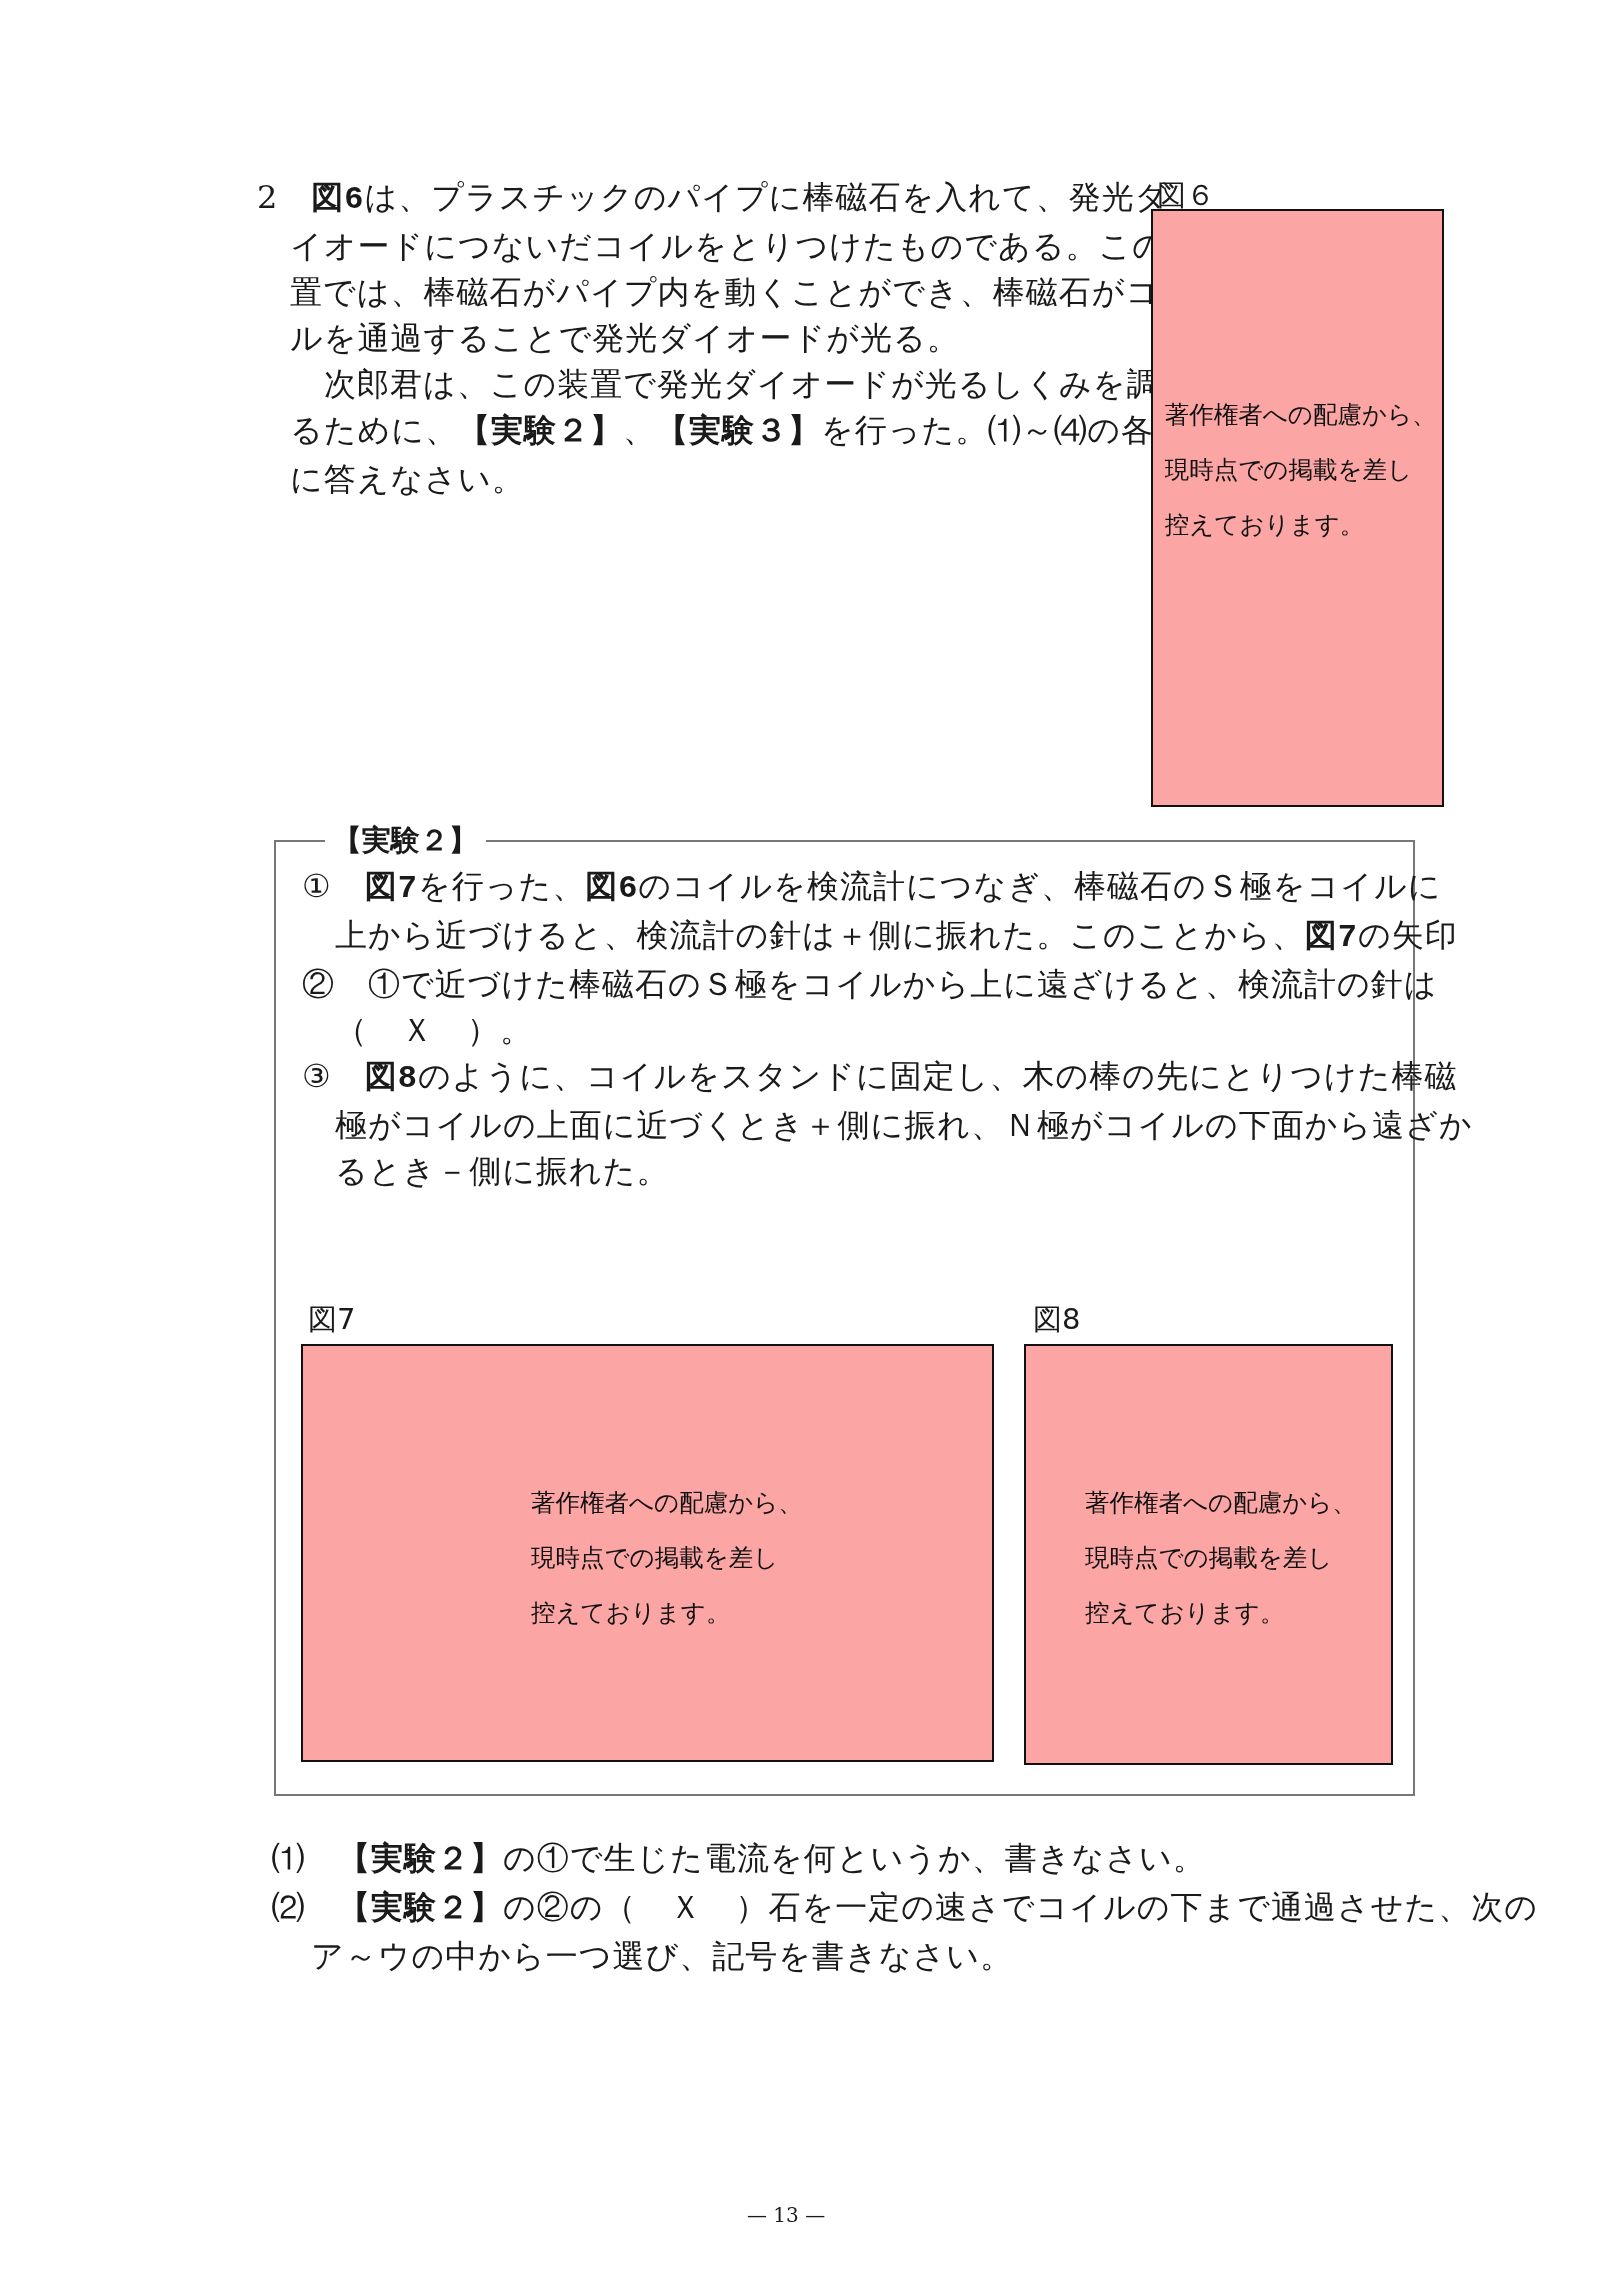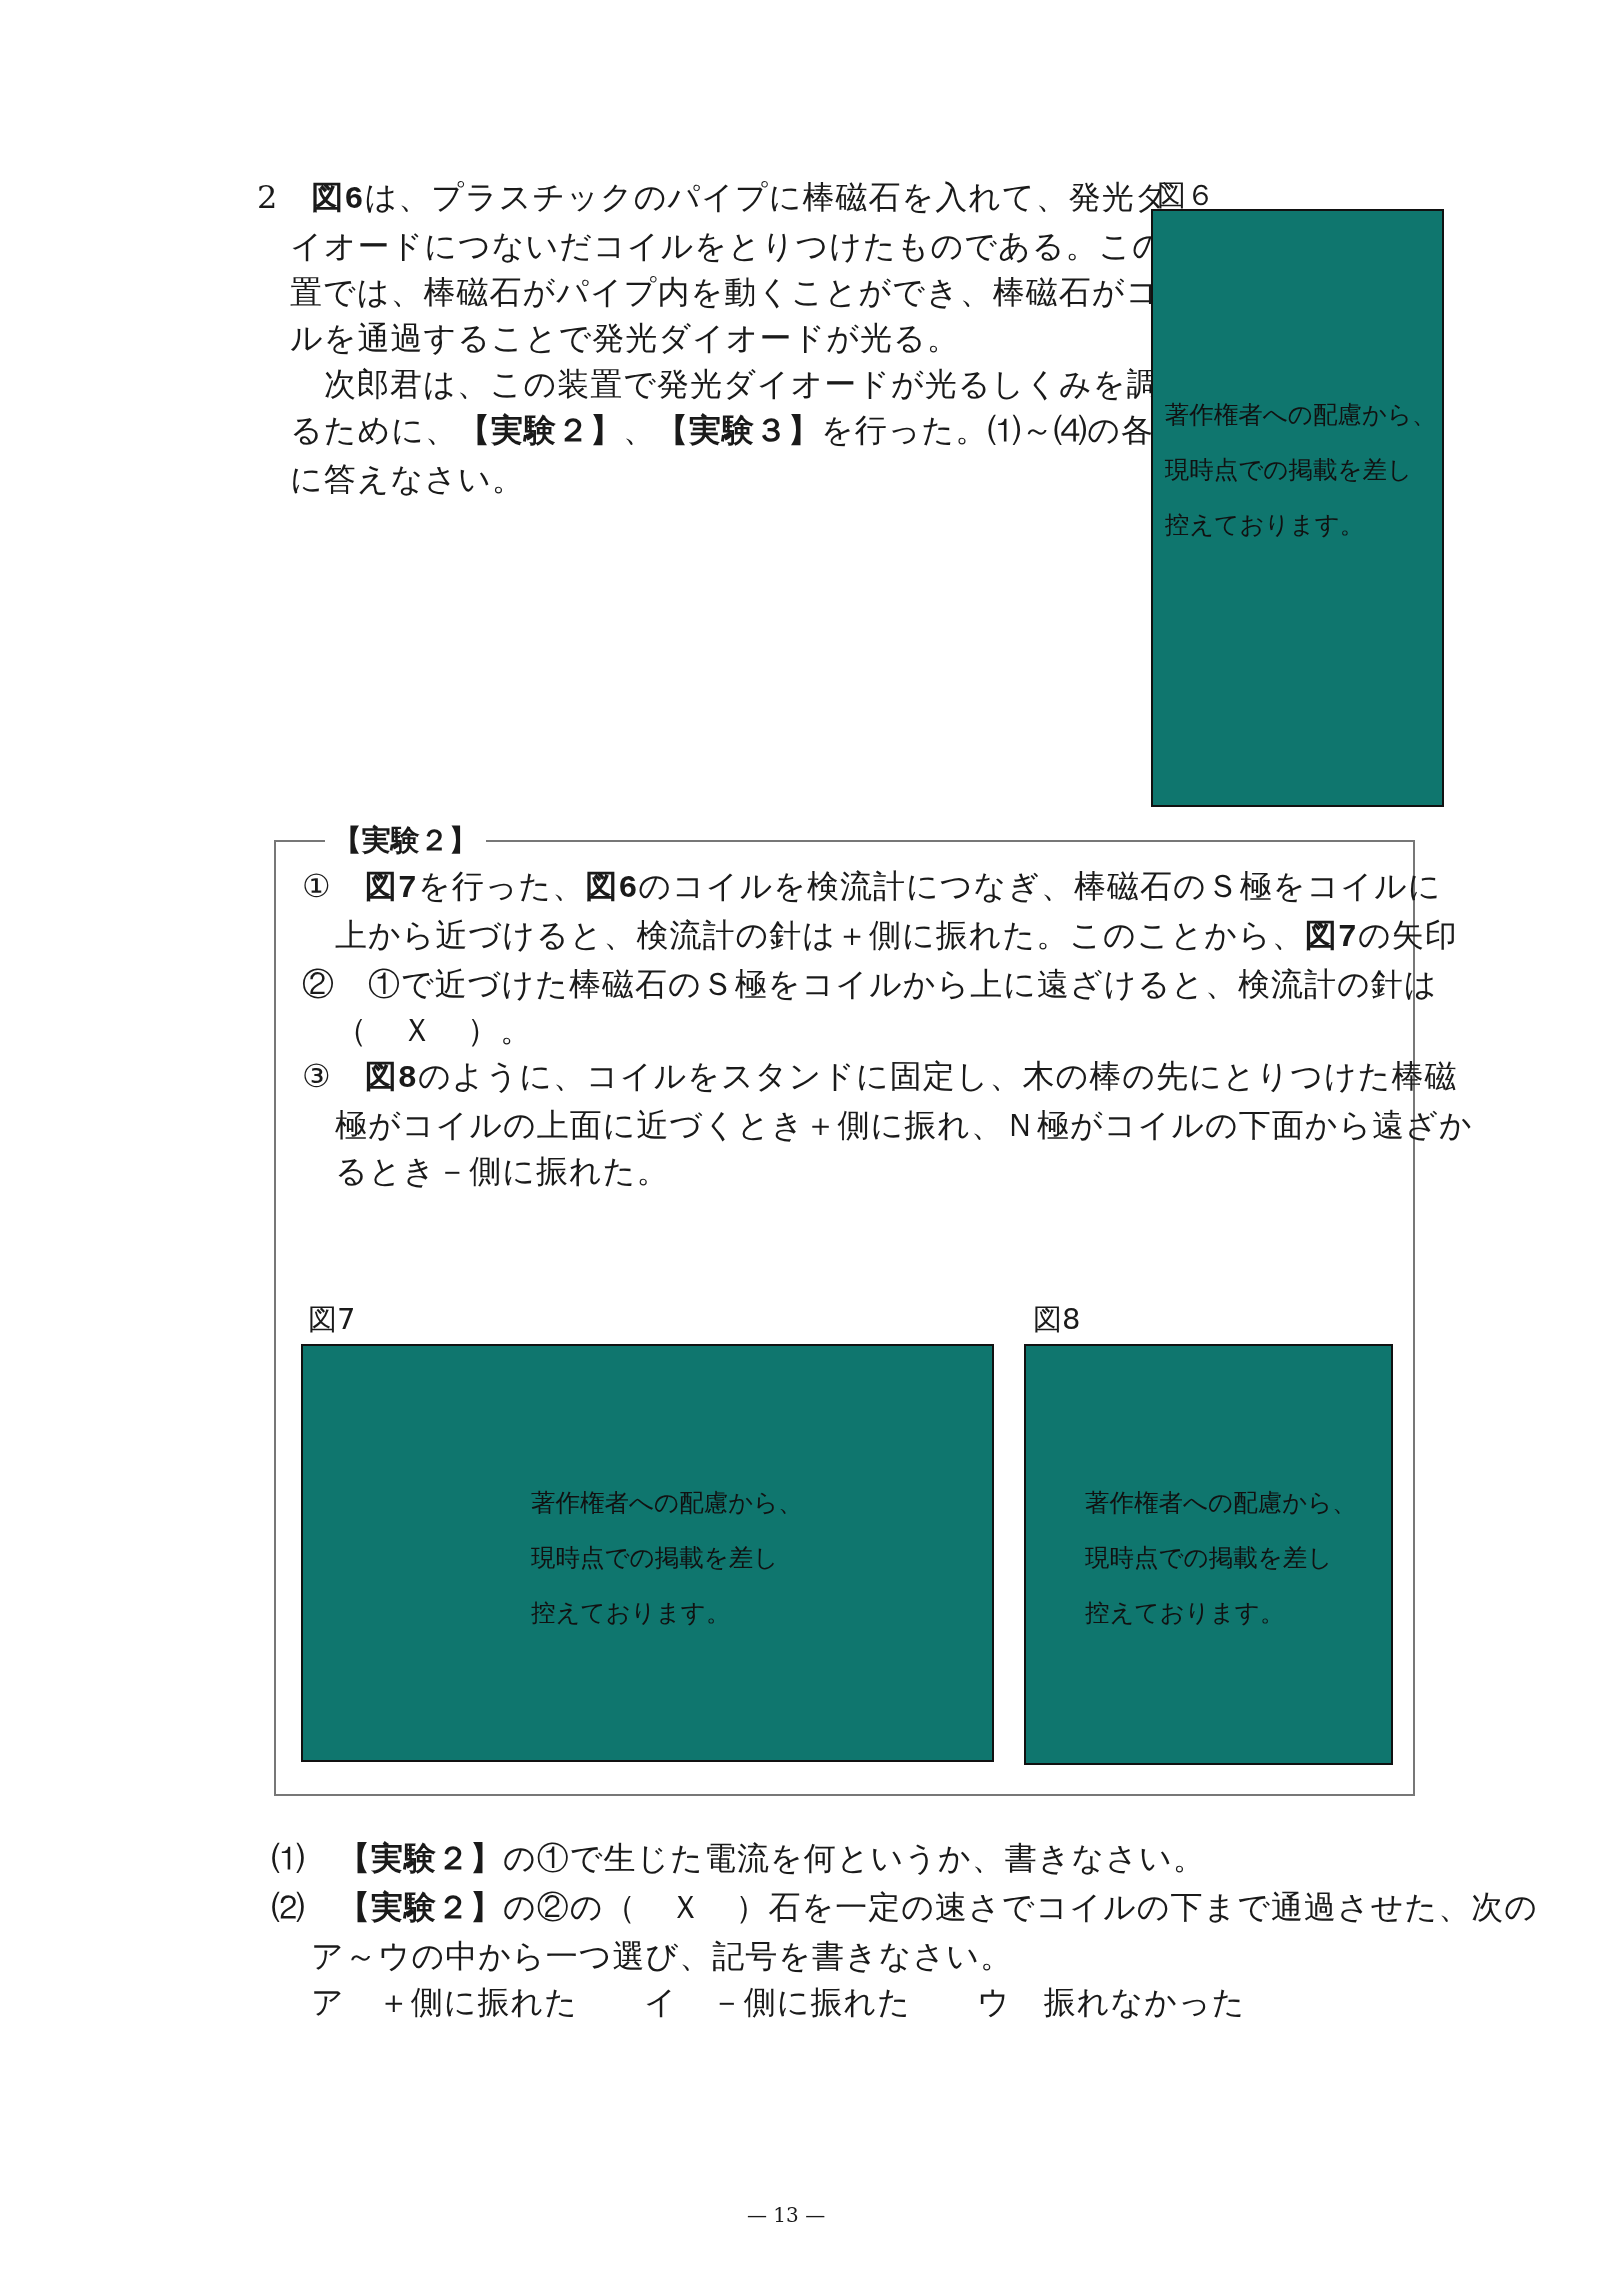--- a/index.html
+++ b/index.html
@@ -11,7 +11,7 @@
   .para { font-size:32px; line-height:46px; letter-spacing:1px; white-space:nowrap; }
   .b { font-family:Liberation Mono, monospace; font-weight:bold; }
   .fig-label { font-family:"DejaVu Sans", "Liberation Sans", sans-serif; font-weight:normal; font-size:29px; }
-  .figbox { position:absolute; border:2.9px solid #111; background:#0f766e; box-sizing:border-box; }
+  .figbox { position:absolute; border:2.9px solid #111; background:#fca5a5; box-sizing:border-box; }
   .notice { position:absolute; font-size:24.5px; line-height:55px; white-space:nowrap; color:#111; }
   .expbox { position:absolute; border:2px solid #777; box-sizing:border-box; }
   .exp-title { position:absolute; background:#fff; padding:0 7.8px; font-family:"DejaVu Sans","Liberation Sans",sans-serif; font-weight:bold; font-size:29px; }

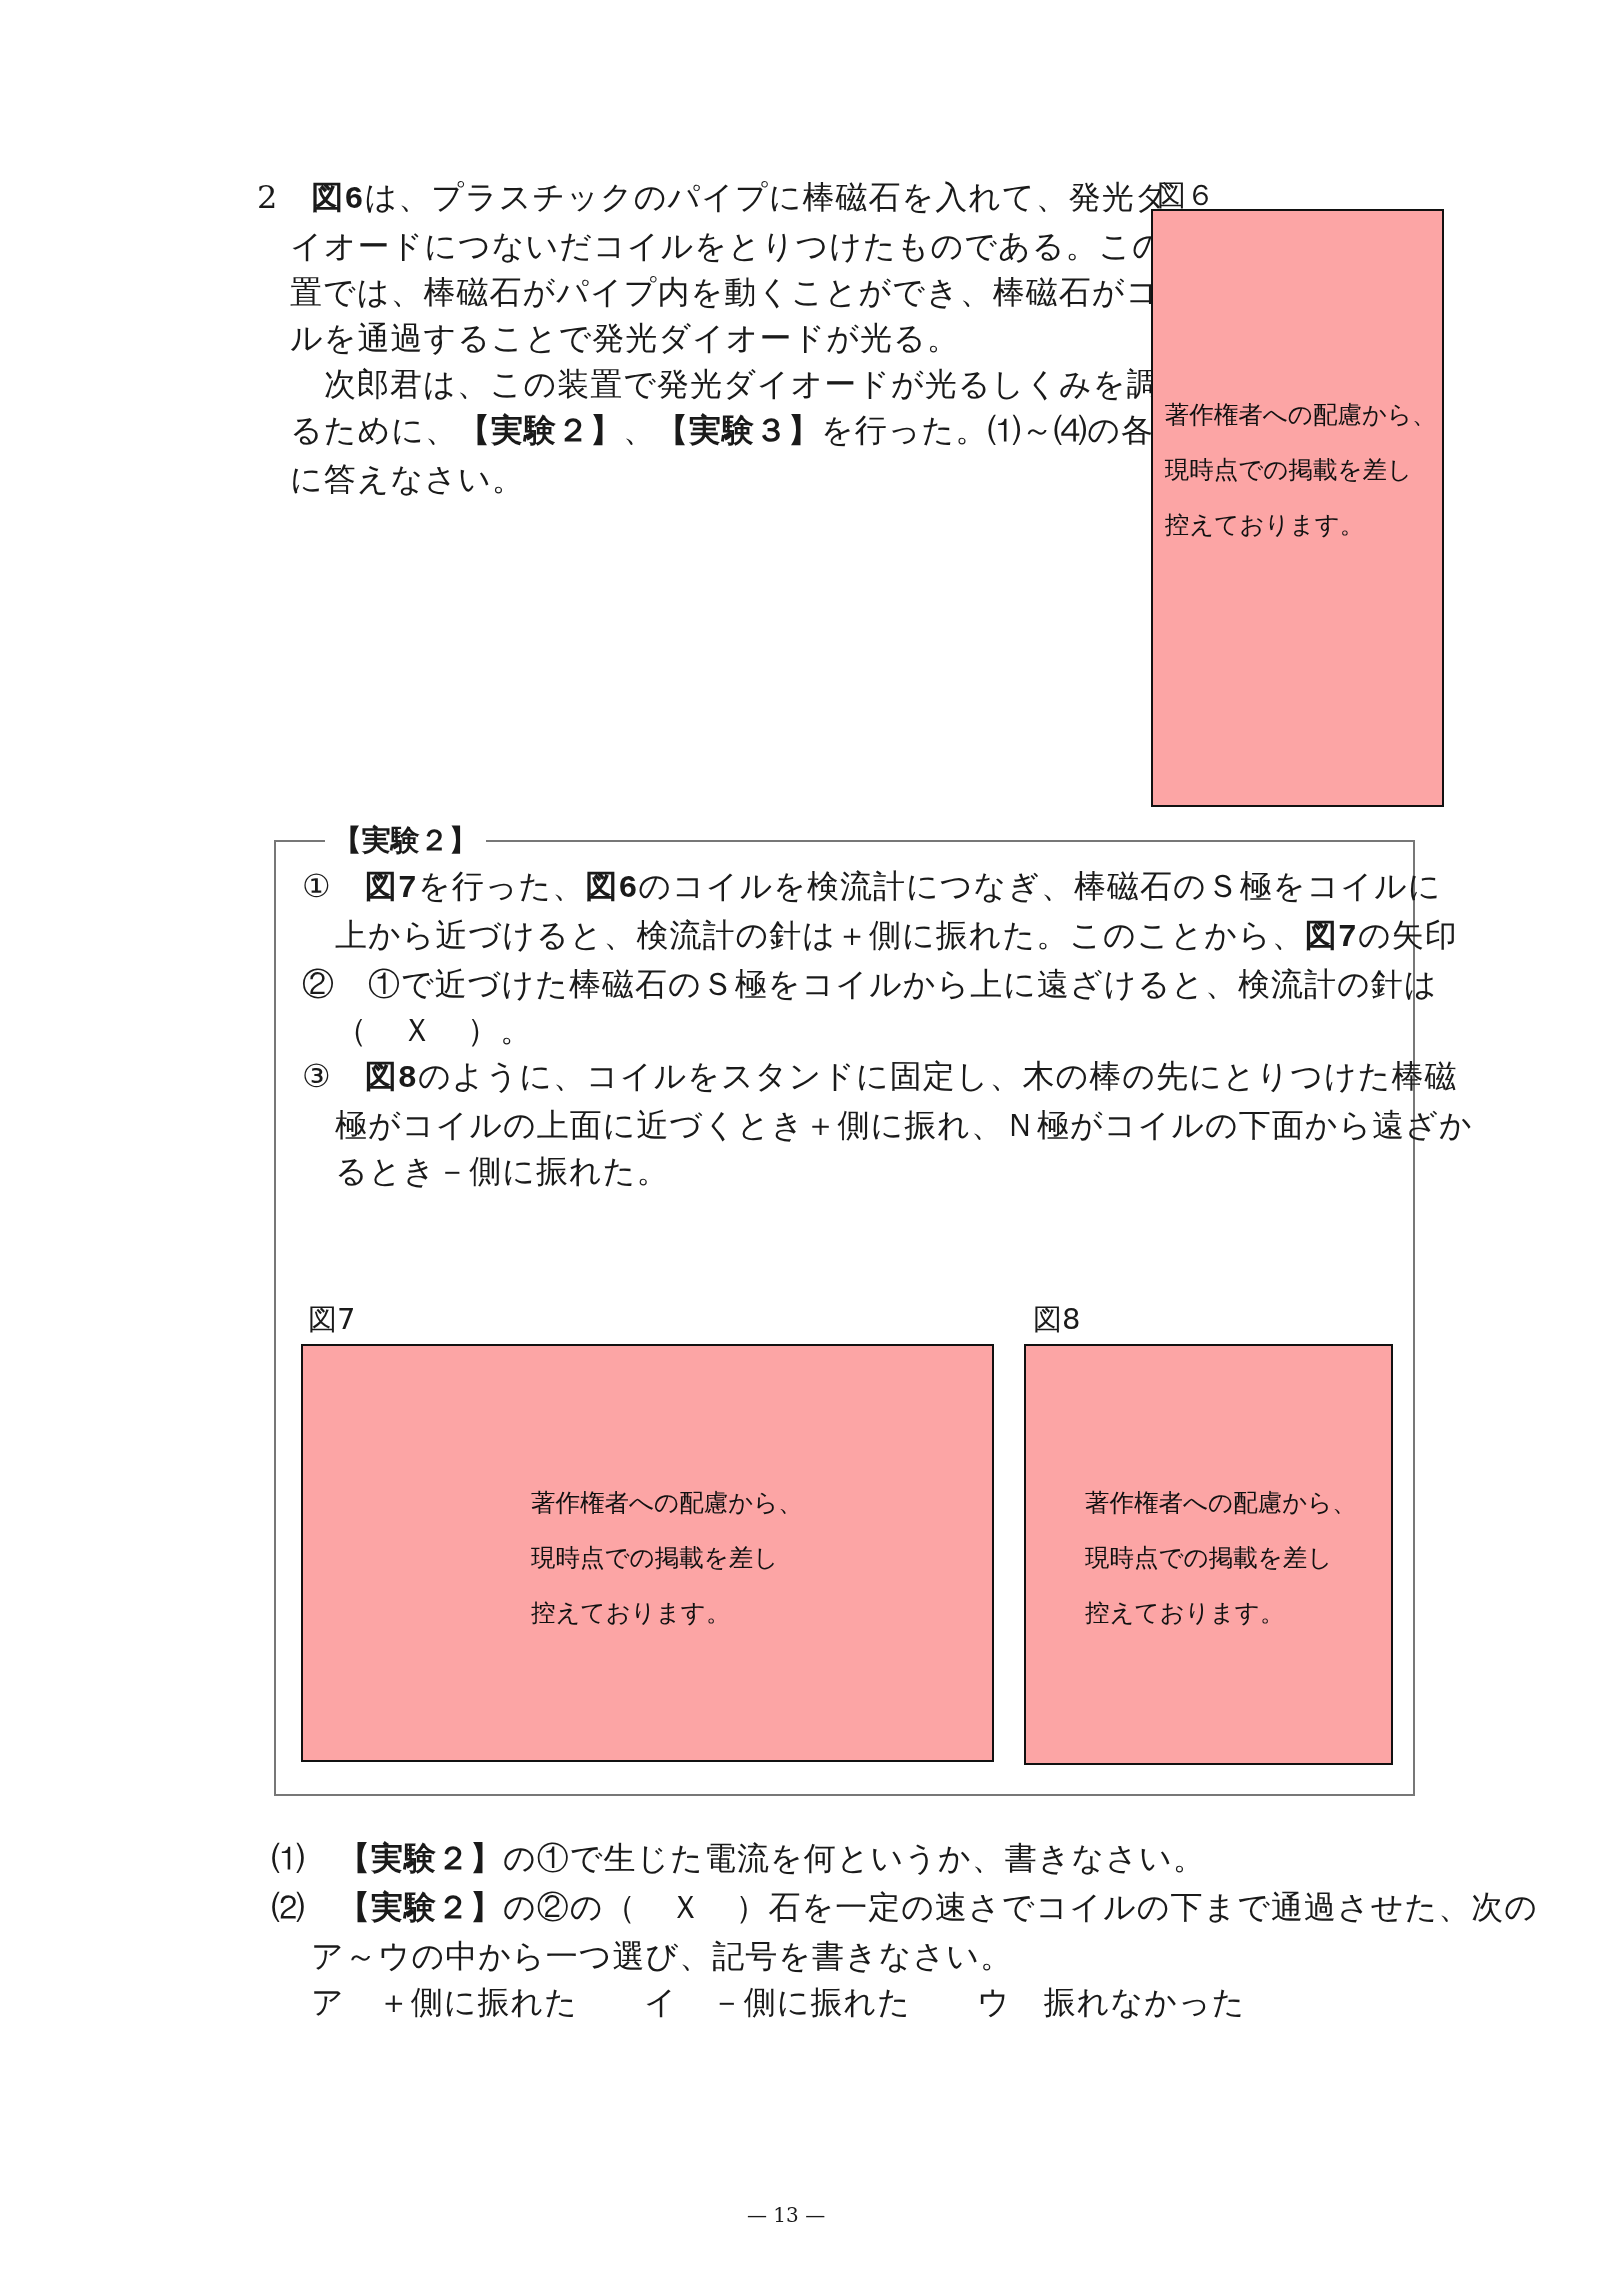--- a/index.html
+++ b/index.html
@@ -78,9 +78,6 @@
   <div><span>⑴</span><span>　</span><span class="b">【実験２】</span><span>の①で生じた電流を何というか、書きなさい。</span></div>
   <div><span>⑵</span><span>　</span><span class="b">【実験２】</span><span>の②の（　Ｘ　）石を一定の速さでコイルの下まで通過させた、次の</span></div>
   <div style="padding-left:39px">ア～ウの中から一つ選び、記号を書きなさい。</div>
-  <div style="padding-left:39px">
-    <span style="display:inline-block; width:333px;"><span>ア</span>　<span>＋側に振れた</span></span><span style="display:inline-block; width:333px;"><span>イ</span>　<span>－側に振れた</span></span><span style="display:inline-block;"><span>ウ</span>　<span>振れなかった</span></span>
-  </div>
 </div>
 
 <div class="abs pagenum" style="left:747px; top:2203px;">— 13 —</div>

